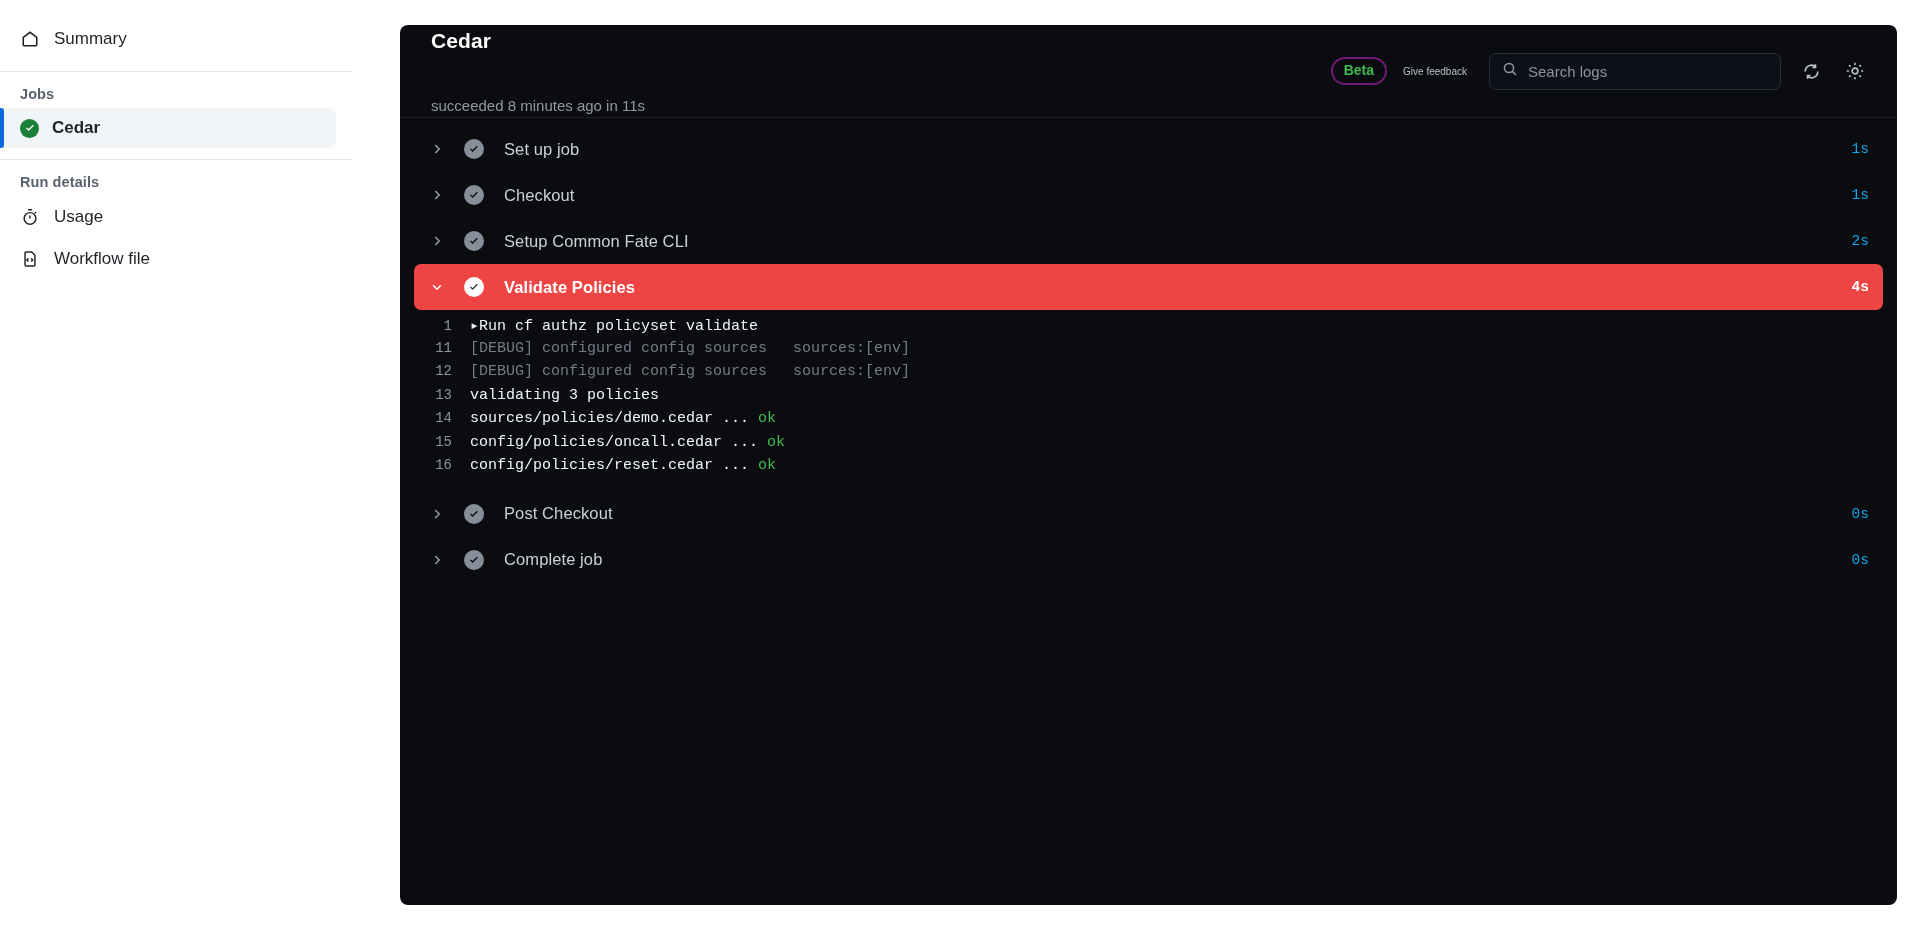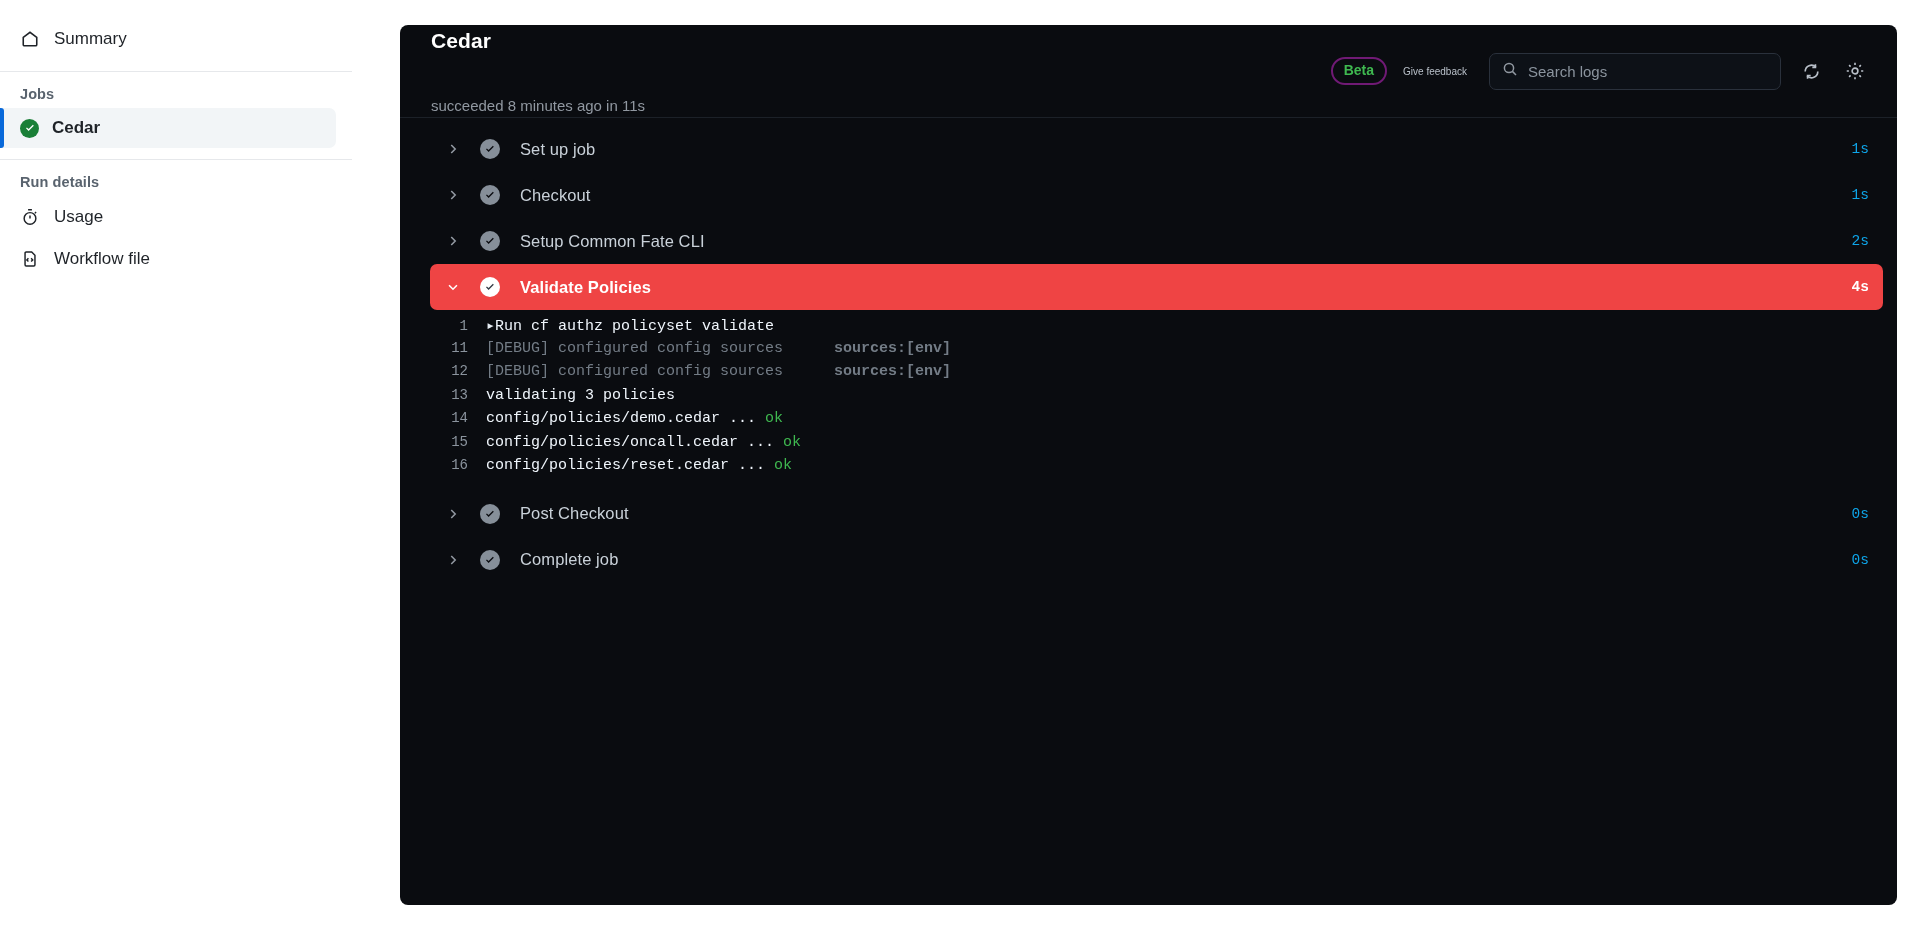--- a/index.html
+++ b/index.html
@@ -197,7 +197,7 @@
   
   .steps {
     flex: 1 1 auto;
-    padding: 8px 0 0 16px;
+    padding: 8px 0 0 0;
     overflow: hidden;
   }
 

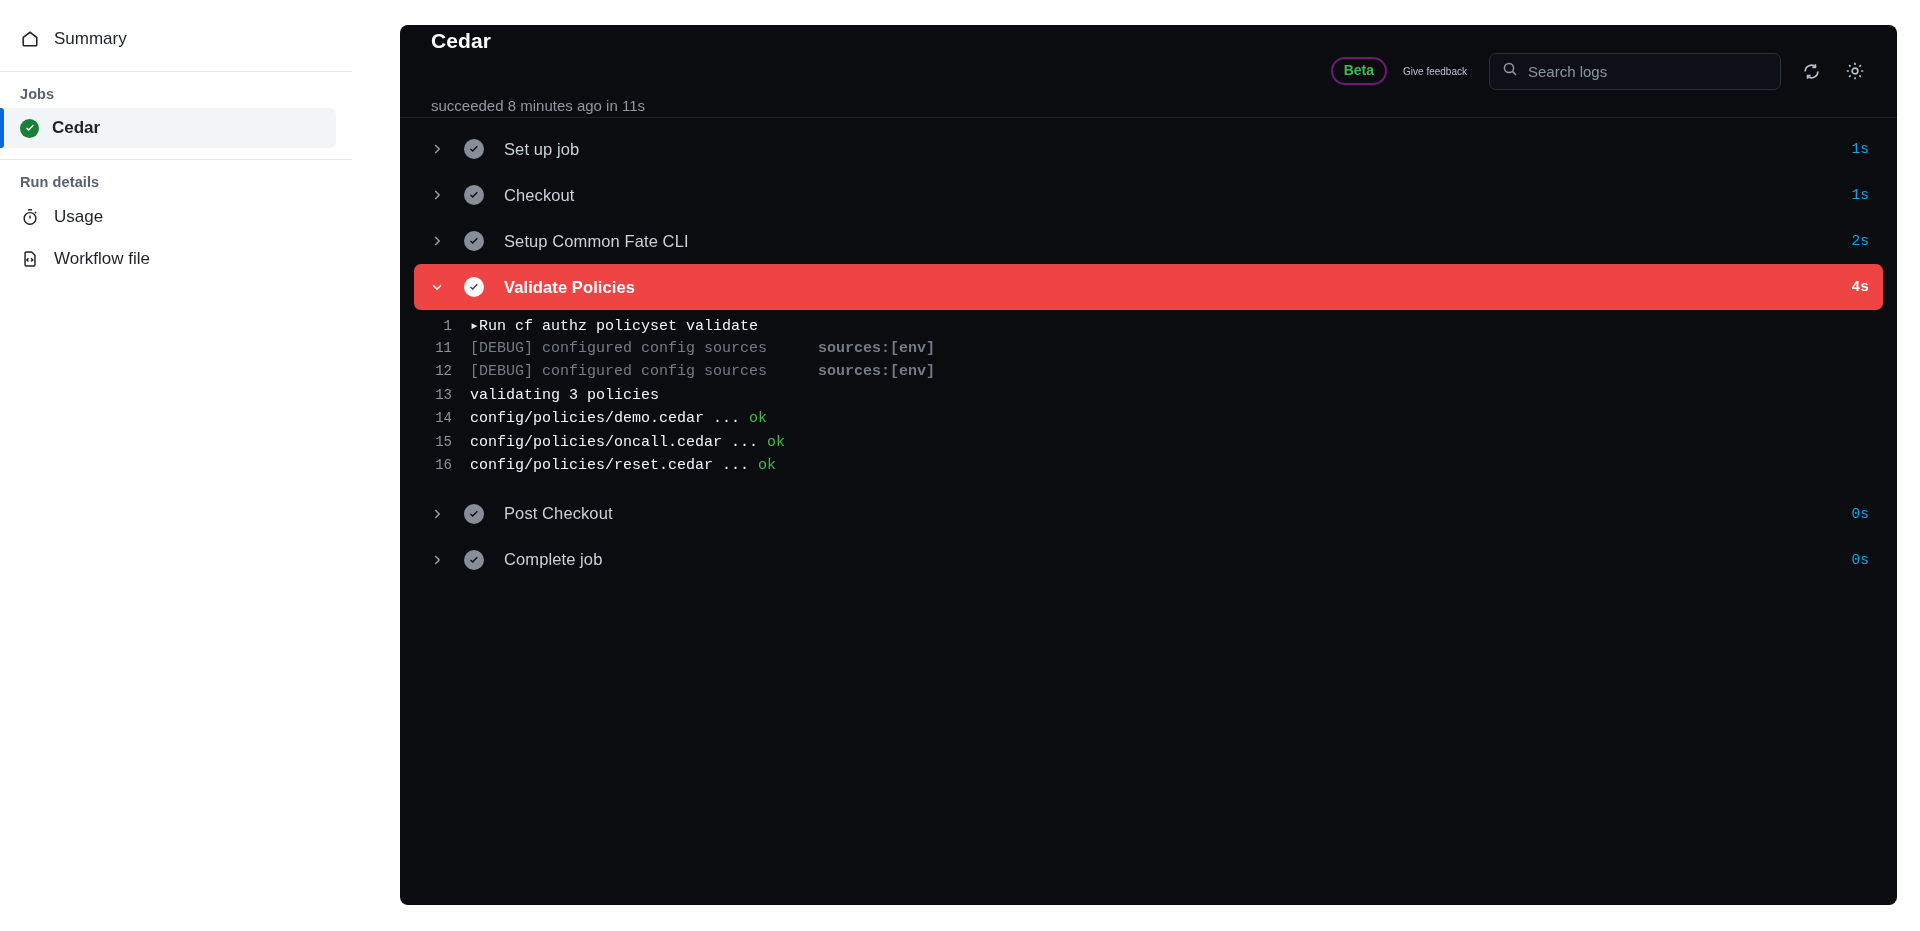--- a/index.html
+++ b/index.html
@@ -273,10 +273,9 @@
   .ok { color: #3fb950; }
   .tri { color: #e6edf3; }
   .lextra {
-    margin-left: 51px;
+    margin-left: 26px;
     color: #737c86;
     white-space: pre;
-    font-weight: bold;
   }
 </style>
 </head>

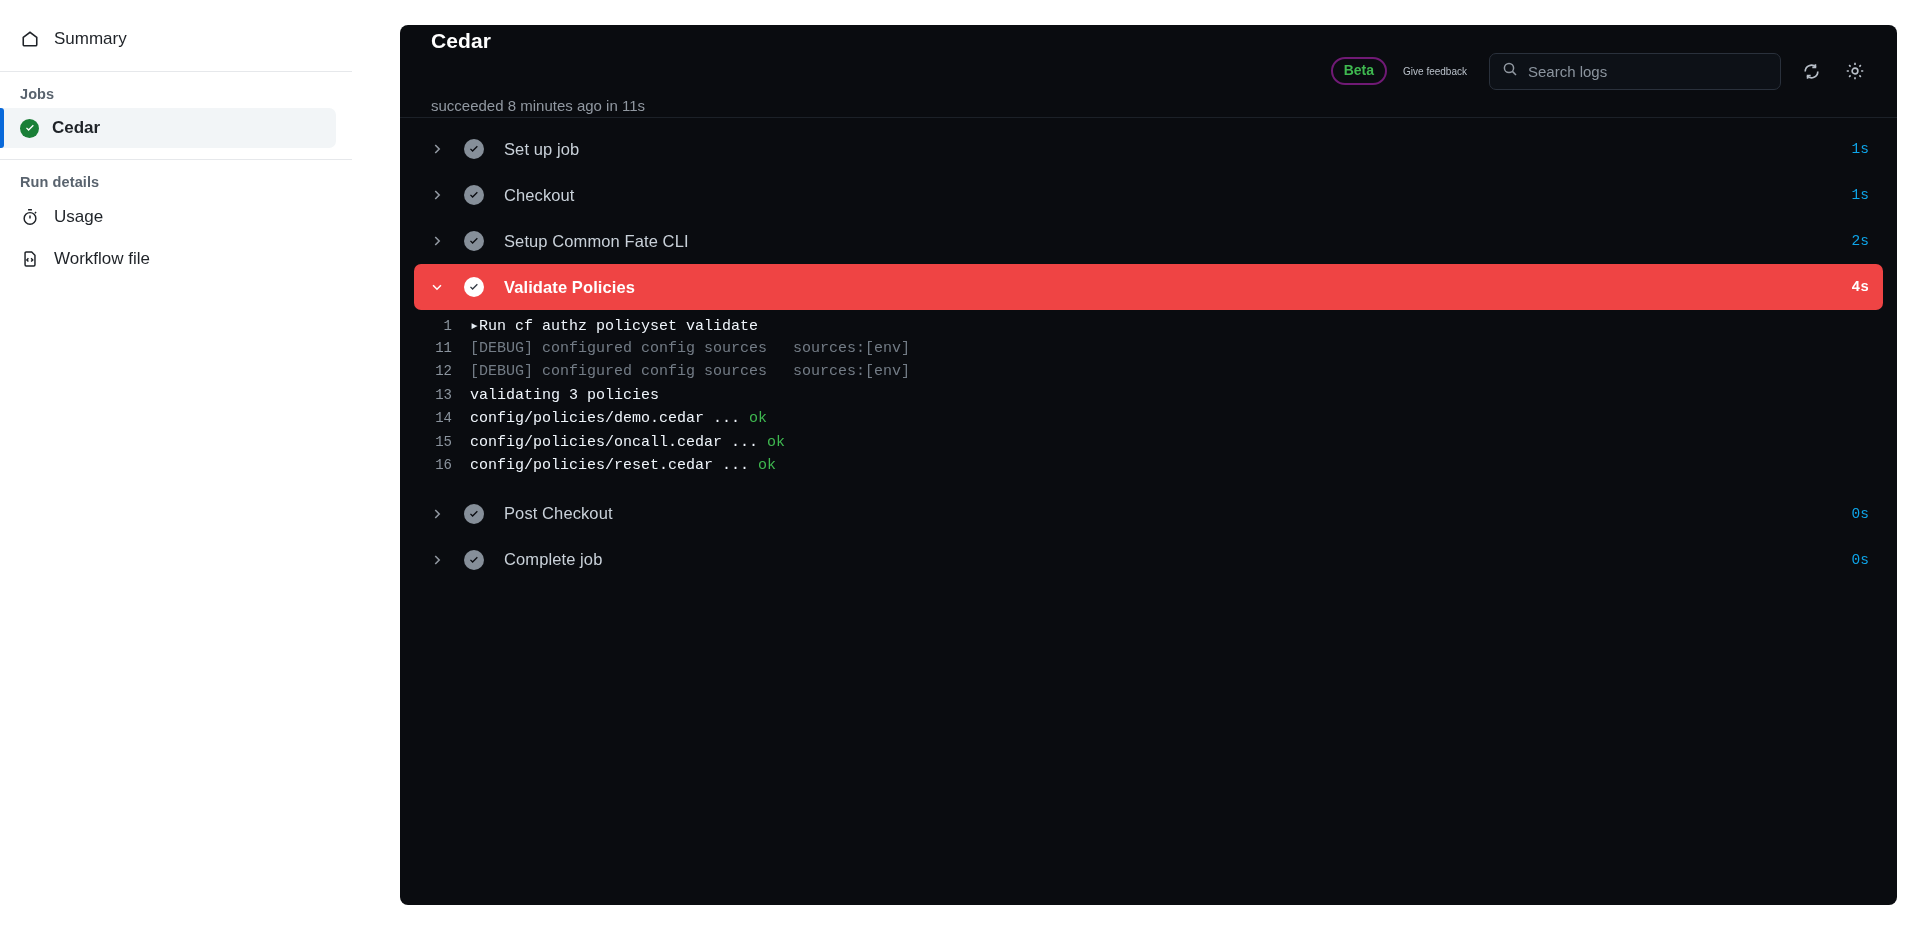--- a/index.html
+++ b/index.html
@@ -459,7 +459,7 @@
 
         <div class="log-line">
           <span class="ln">14</span>
-          <span class="lmsg bright">config/policies/demo.cedar ... </span>
+          <span class="lmsg bright">sources/policies/demo.cedar ... </span>
             <span class="ok">ok</span>
         </div>
 

